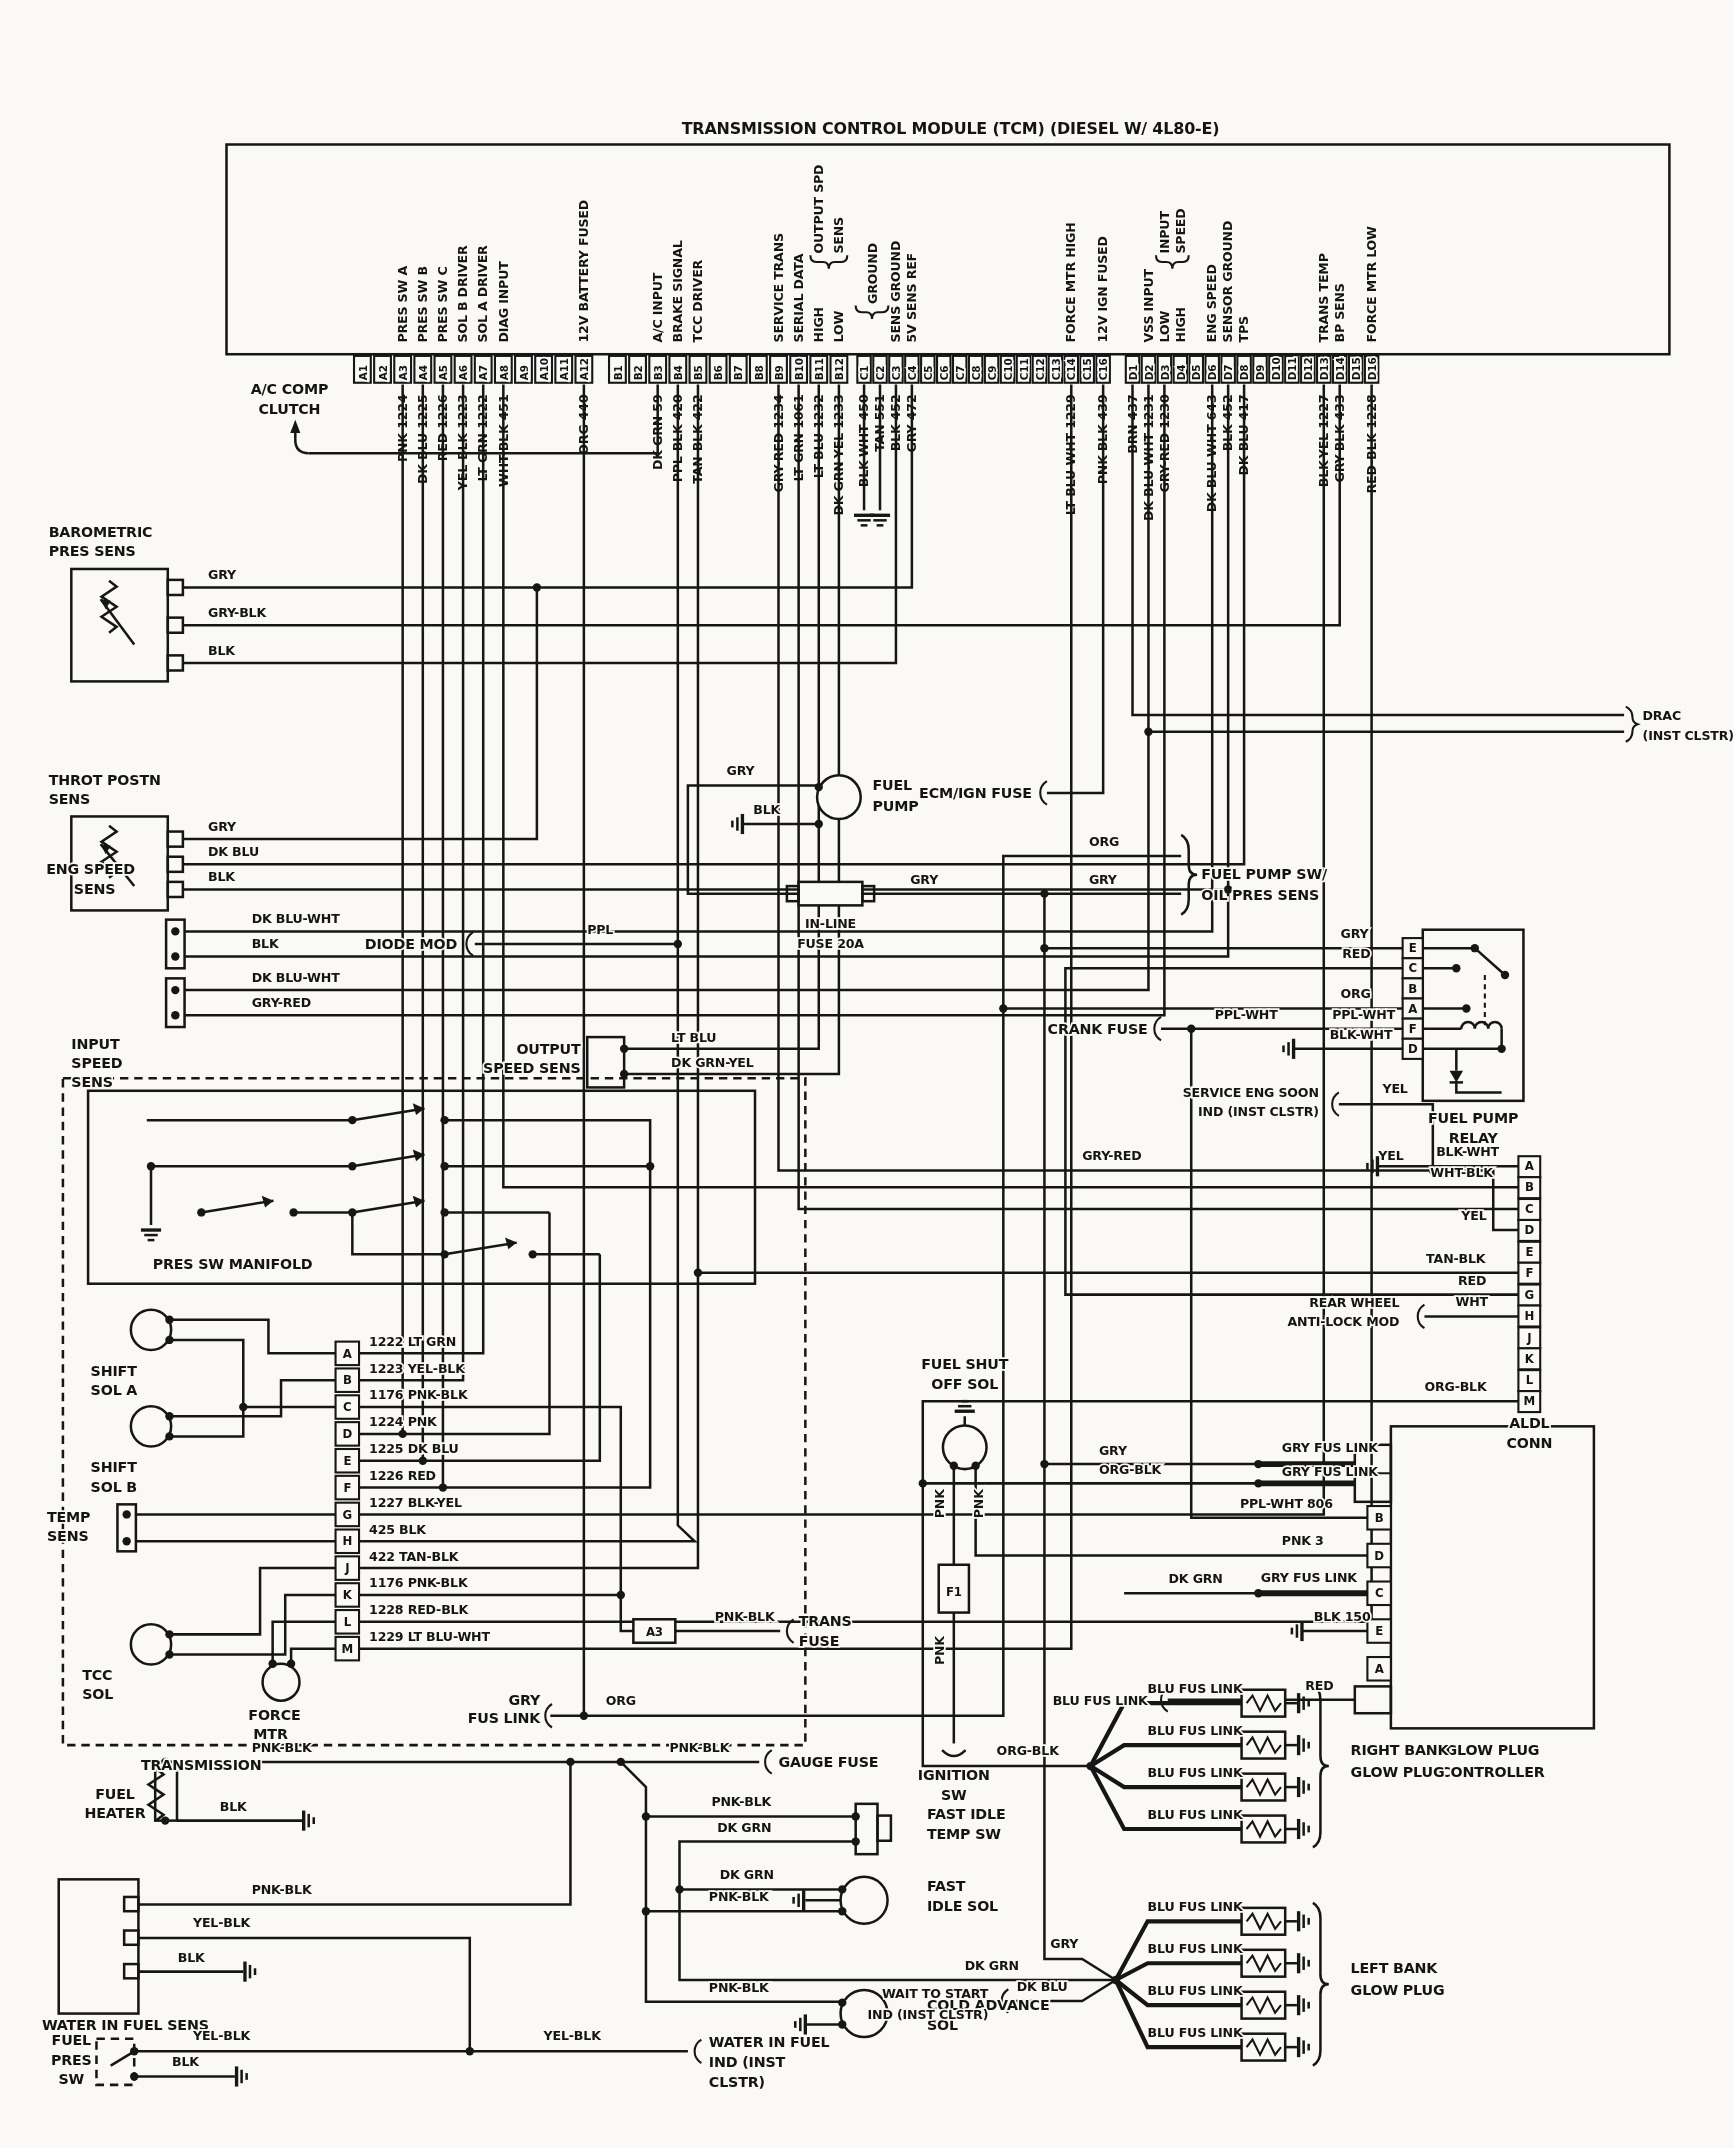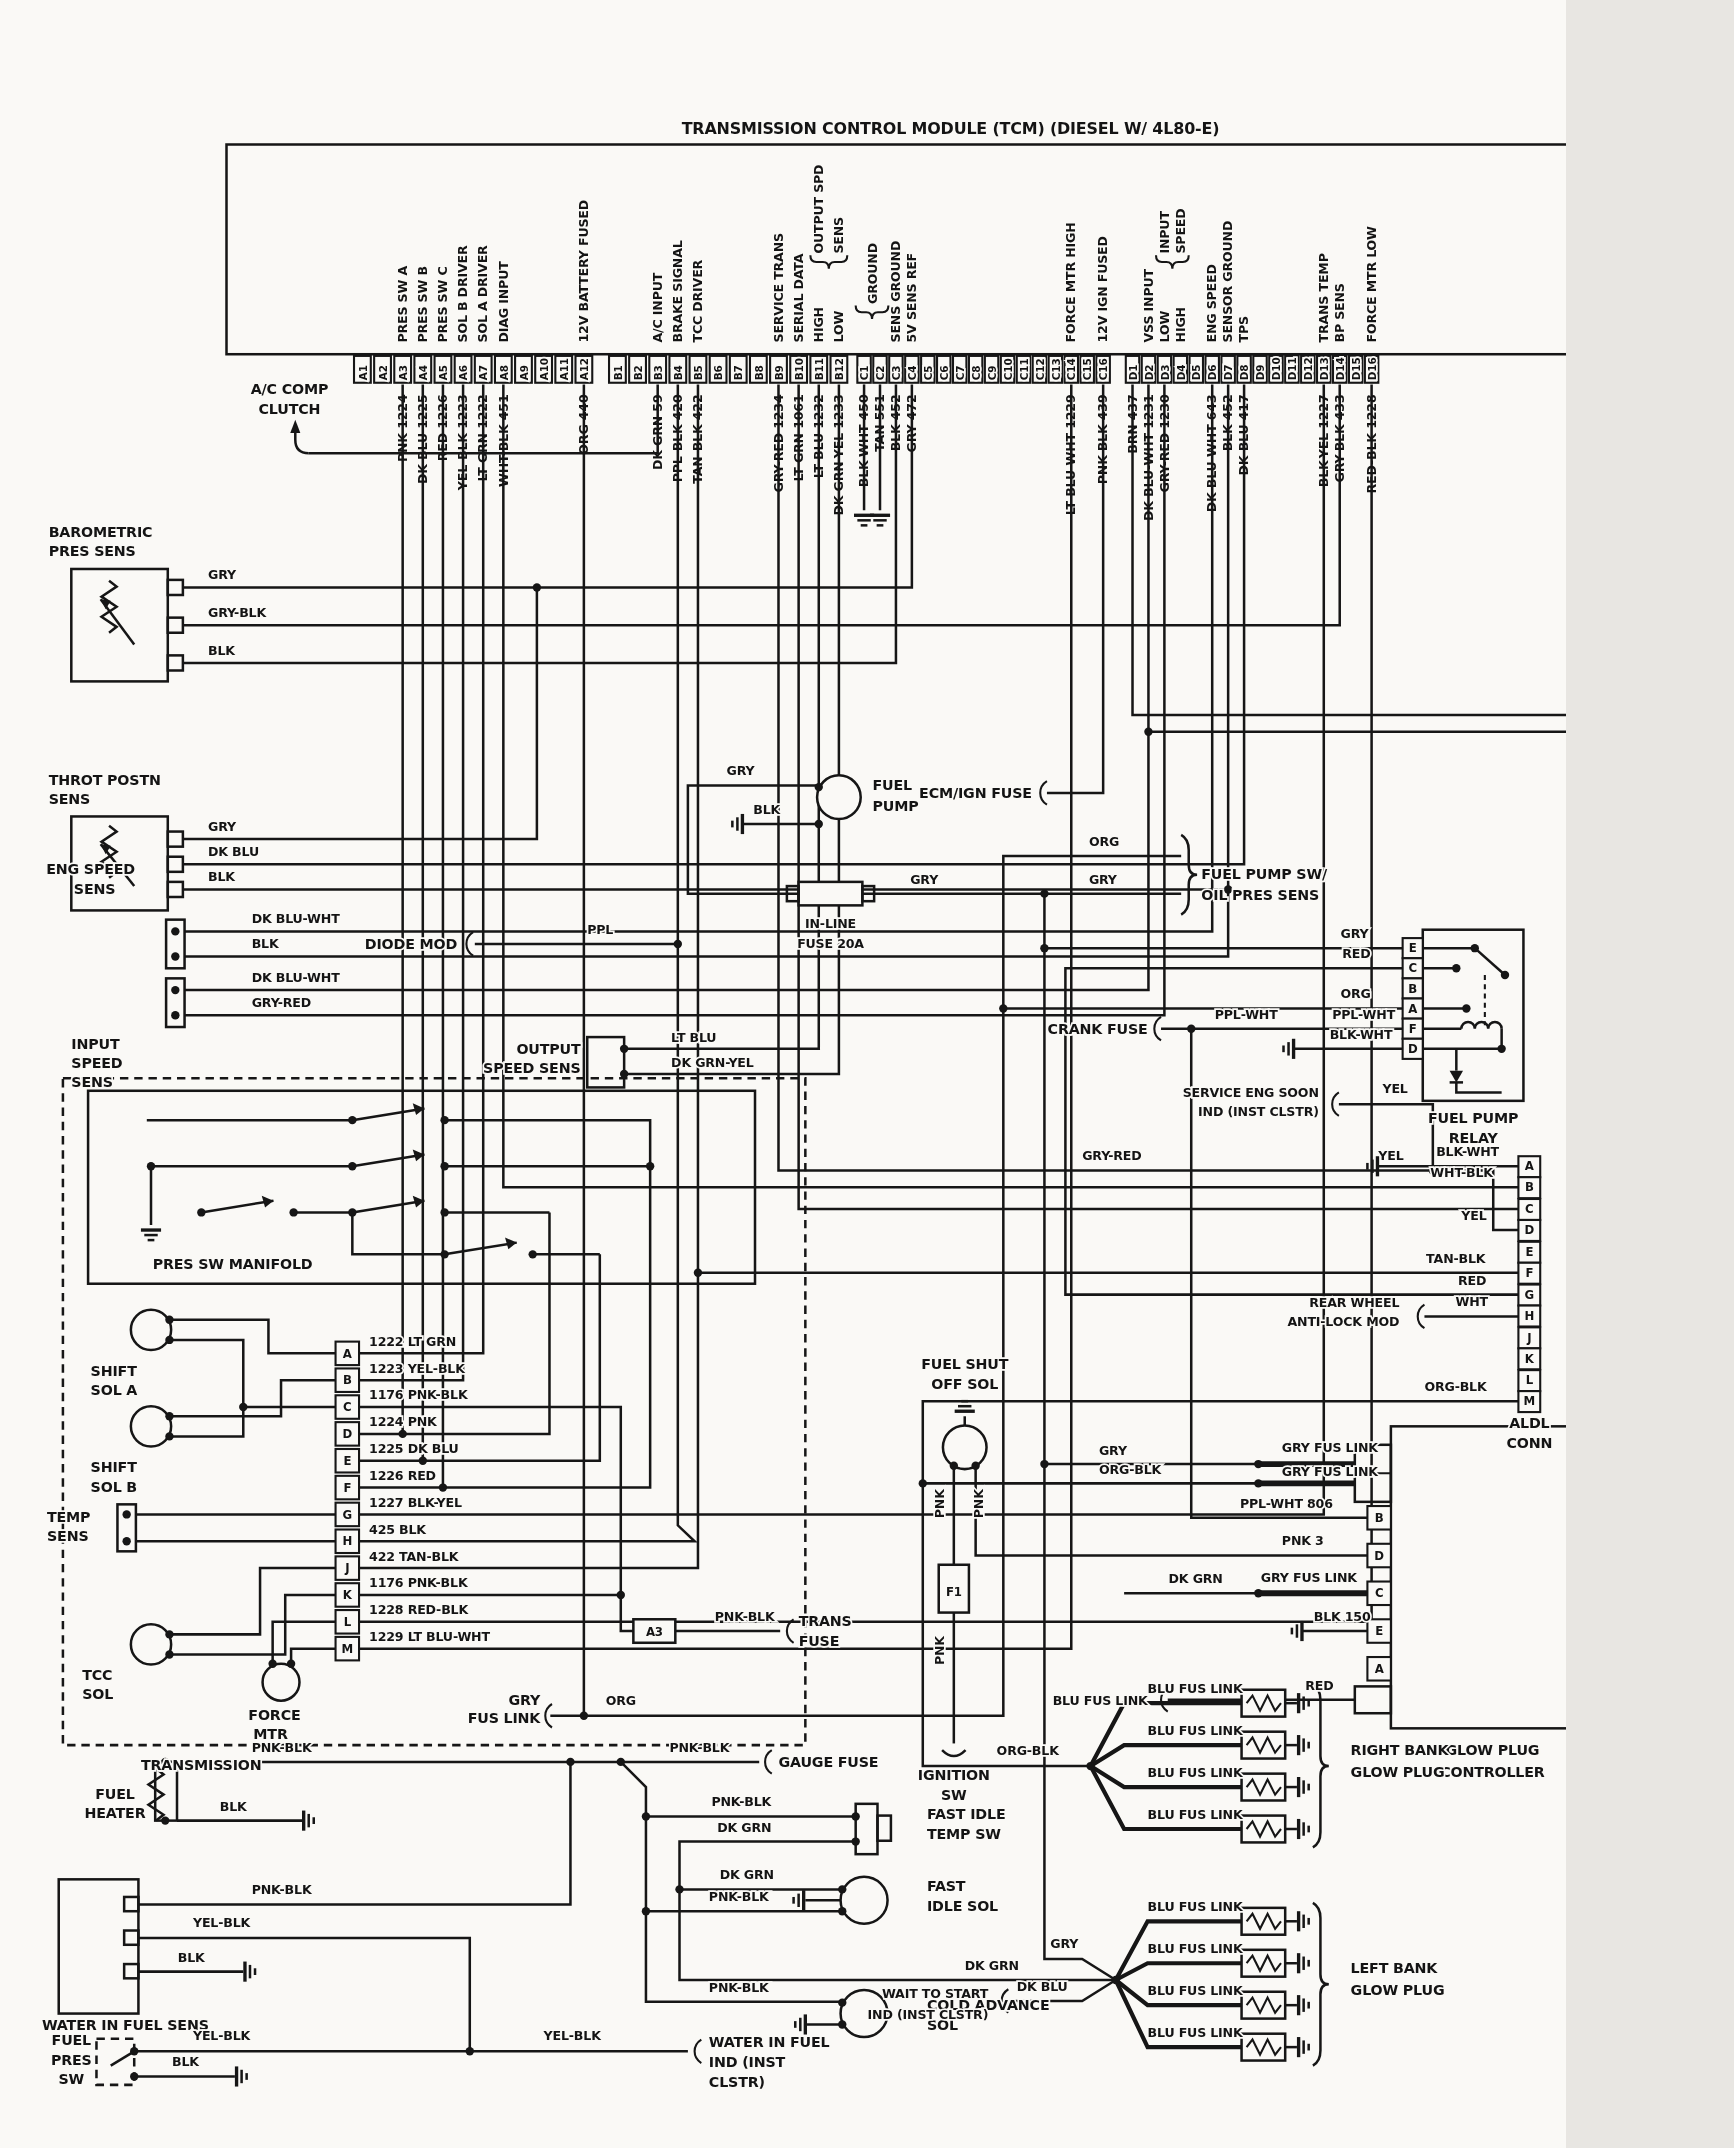--- a/index.html
+++ b/index.html
@@ -3,7 +3,7 @@
 <meta charset="utf-8">
 <style>
   html,body{margin:0;padding:0;background:#e8e6e2;}
-  #stage{position:relative;width:1566px;height:2148px;background:#faf9f6;overflow:hidden;}
+  #stage{position:relative;width:1734px;height:2148px;background:#faf9f6;overflow:hidden;}
   svg{position:absolute;left:0;top:0;}
   svg text{font-family:"DejaVu Sans","Liberation Sans",sans-serif;font-weight:bold;fill:#141414;
            paint-order:stroke;stroke:#faf9f6;stroke-width:4px;letter-spacing:-0.2px;}

